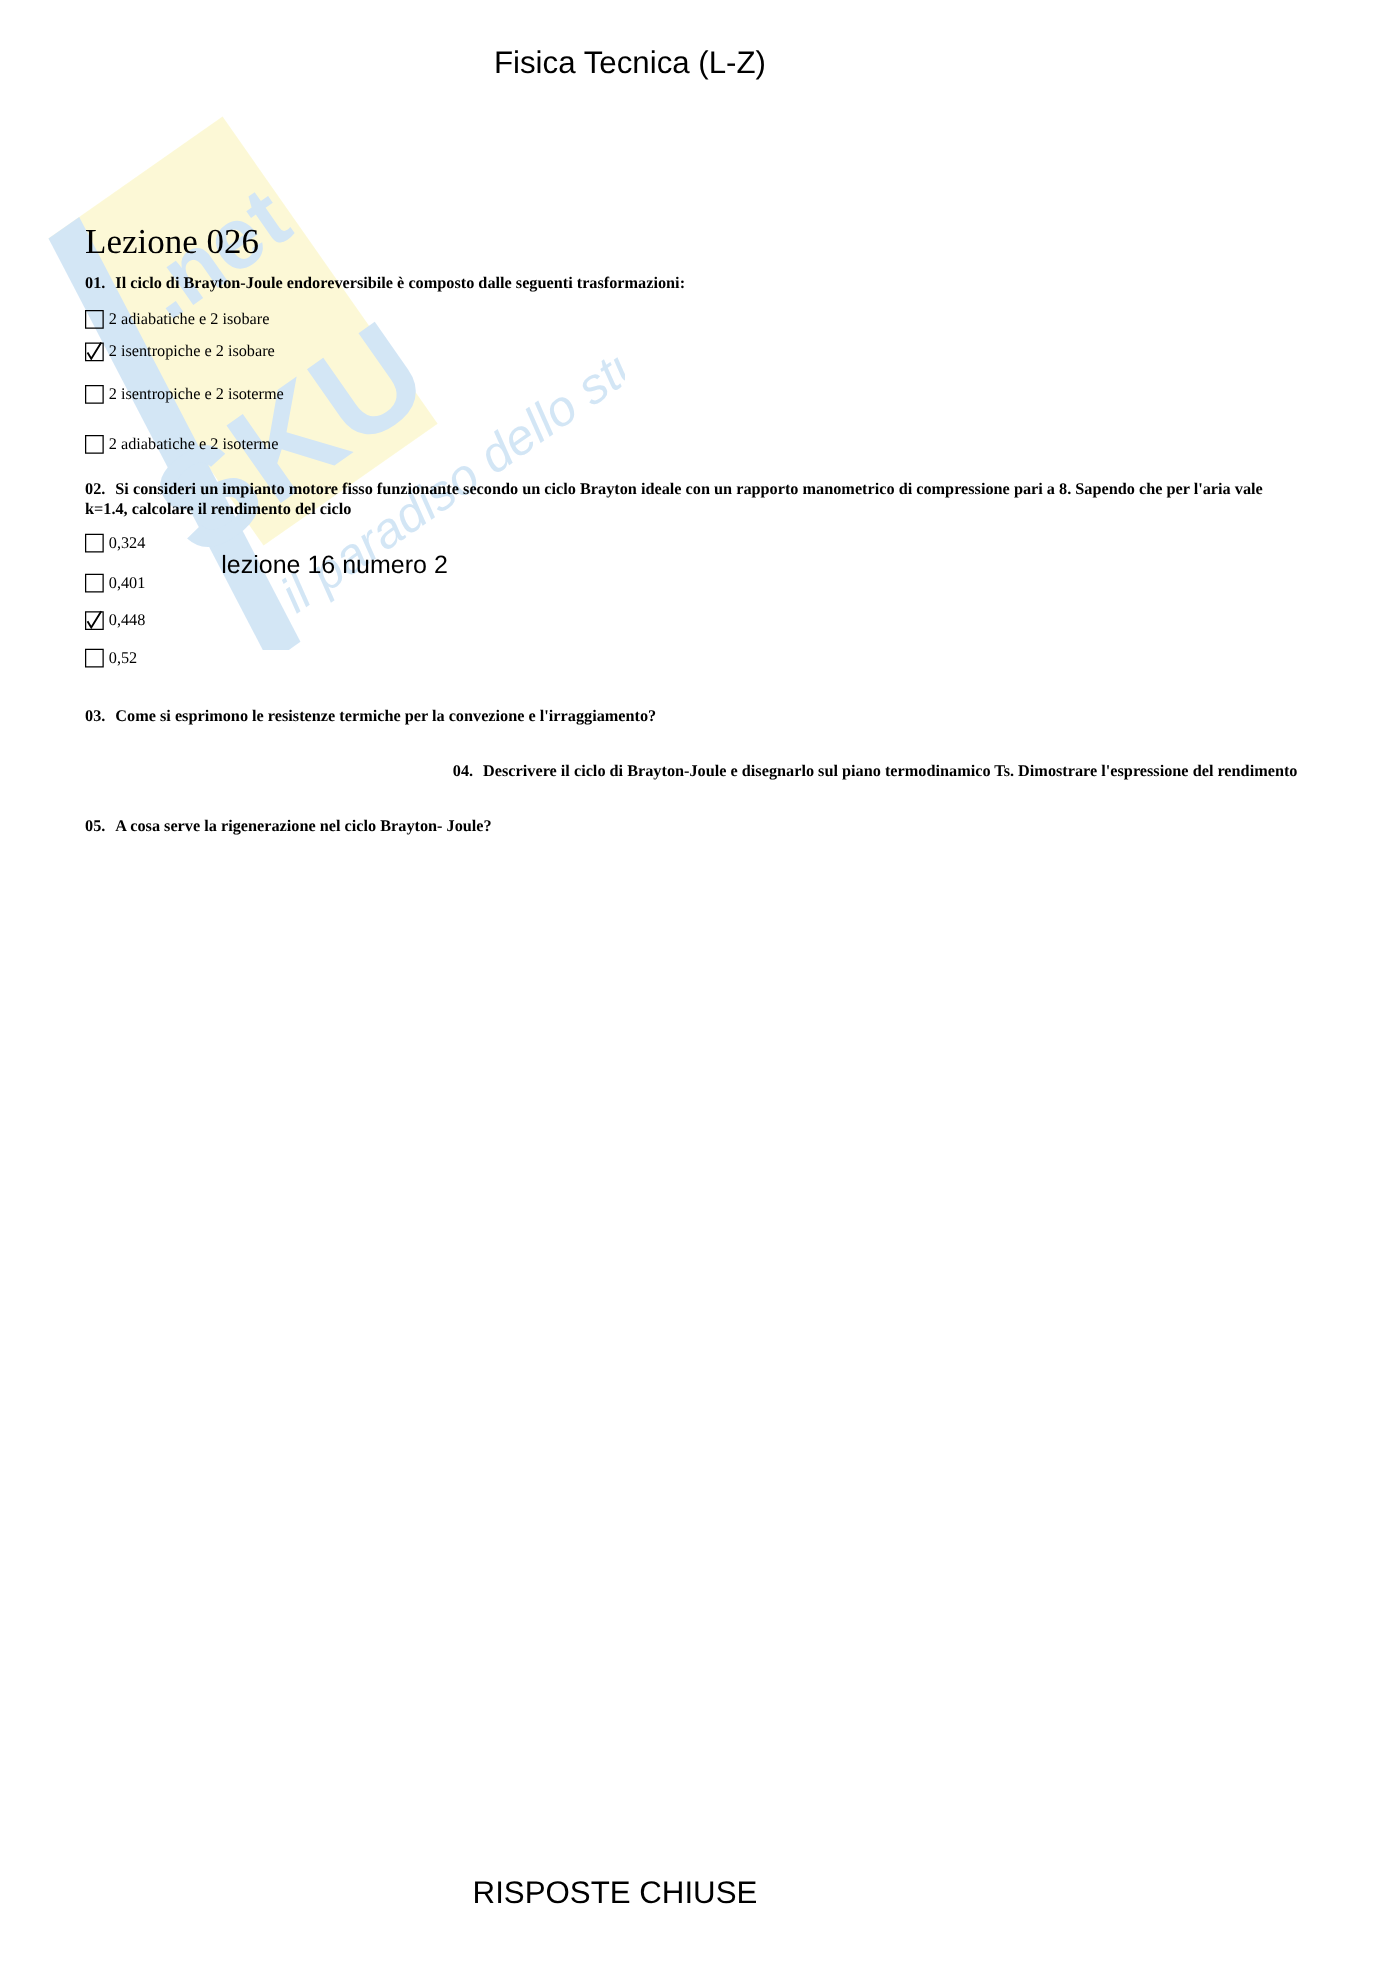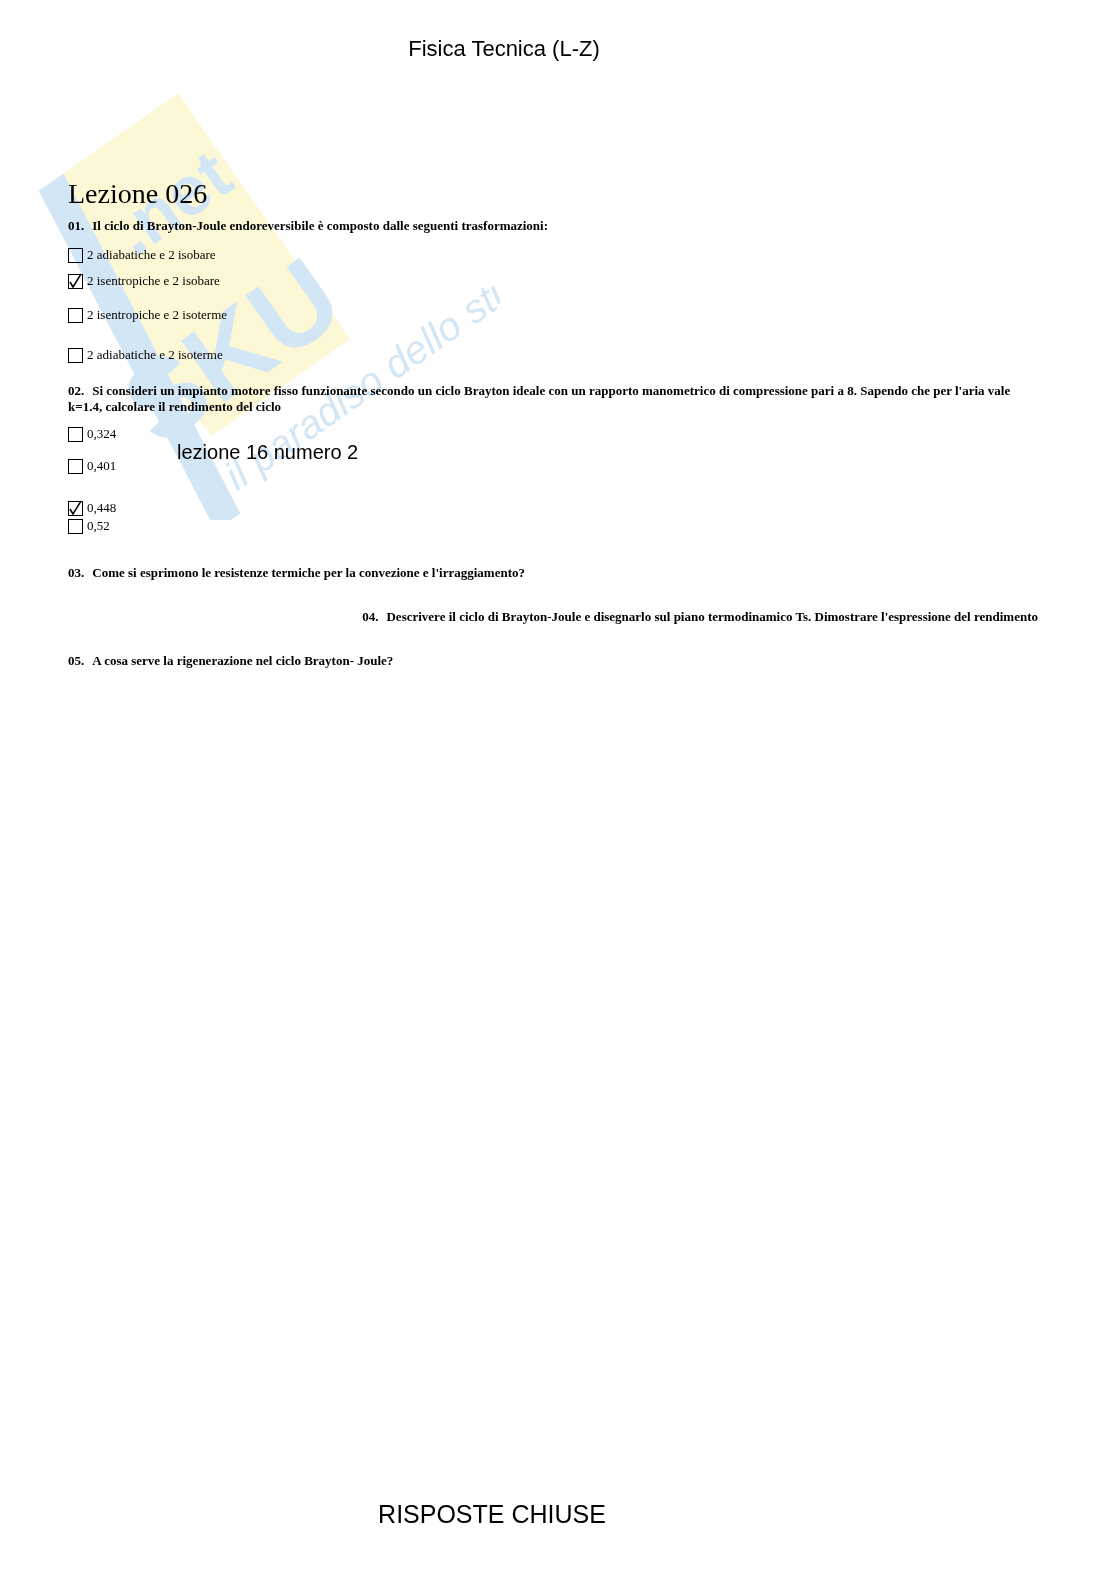--- a/index.html
+++ b/index.html
@@ -7,7 +7,7 @@
 
   .watermark { position: absolute; left: 20px; top: 40px; width: 480px; height: 480px; pointer-events: none; opacity: 0.22; }
 
-  .header-title { position: absolute; top: 36px; left: 0; width: 1008px; text-align: center; font-family: "Liberation Sans", sans-serif; font-size: 22px; }
+  .header-title { position: absolute; top: 36px; left: 0; width: 1008px; text-align: center; font-family: "Liberation Sans", sans-serif; font-size: 25px; }
   .footer-title { position: absolute; top: 1500px; left: 0; width: 984px; text-align: center; font-family: "Liberation Sans", sans-serif; font-size: 25px; }
 
   .lesson-title { position: absolute; left: 68px; top: 178px; font-size: 28px; font-weight: normal; }

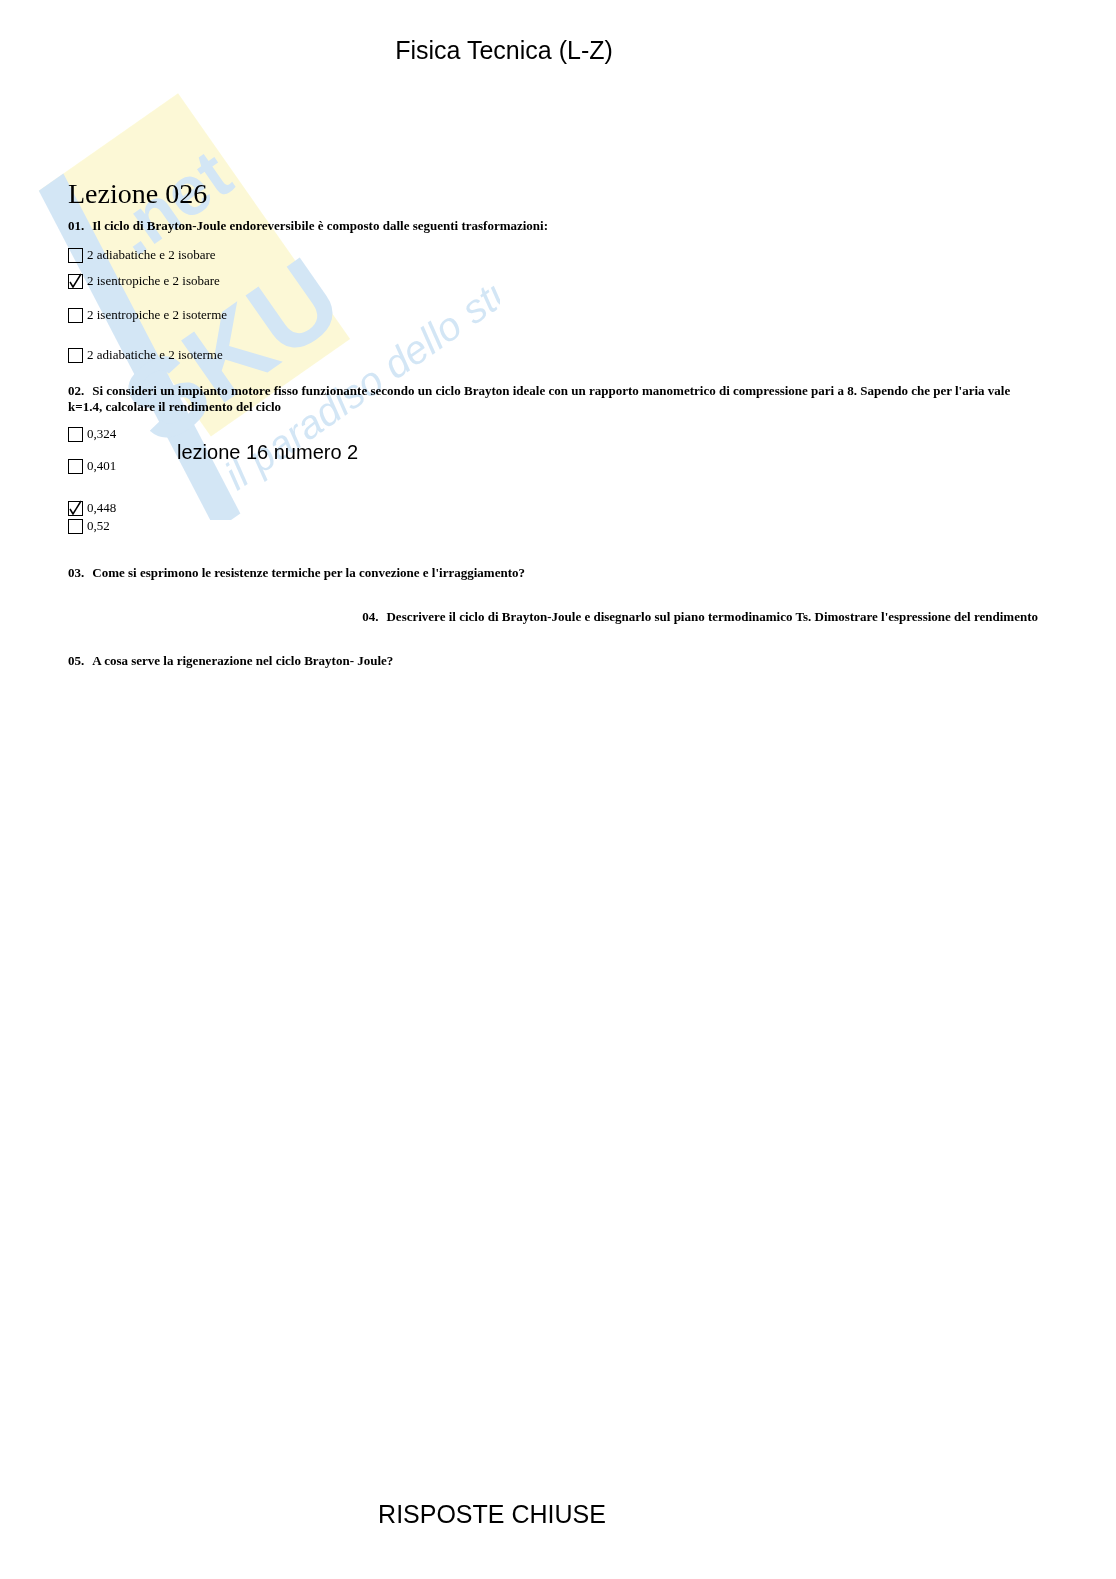--- a/index.html
+++ b/index.html
@@ -73,7 +73,7 @@
   <span class="checkbox"></span>
   <span>0,401</span>
 </div>
-<div class="option" style="top:499px;text-align:right;">
+<div class="option" style="top:487px;text-align:right;">
   <span class="checkbox">
       <svg viewBox="0 0 15 16">
         <path d="M2 9 L5 14 L13 1" stroke="#000" stroke-width="1.5" fill="none"></path>

